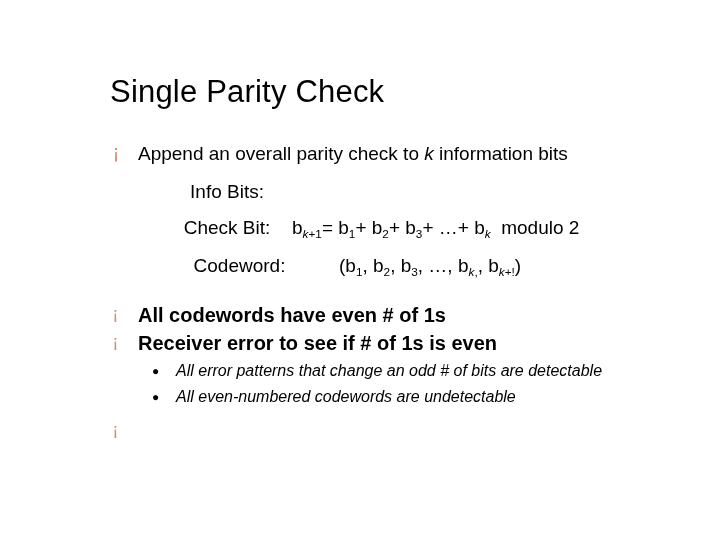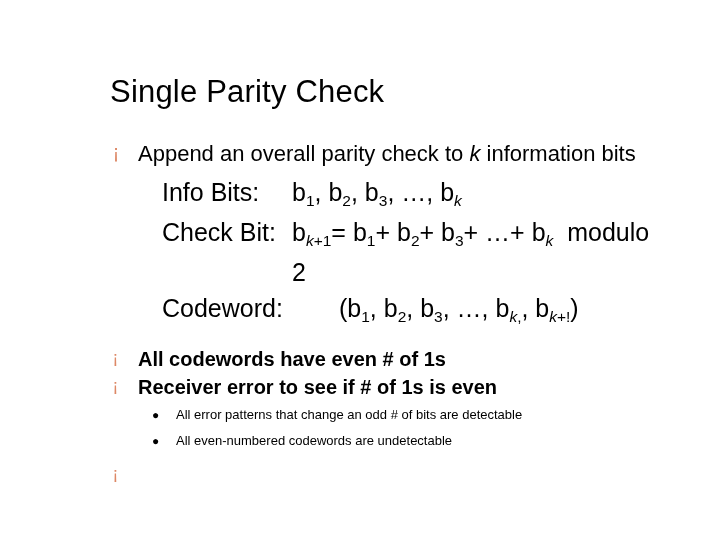--- a/index.html
+++ b/index.html
@@ -8,7 +8,7 @@
   .title { font-size: 31px; font-weight: 400; margin-bottom: 30px; letter-spacing: 0.2px; }
   .b1 { display: flex; margin-bottom: 6px; }
   .b1 .bullet { color: #dd8866; font-size: 20px; width: 28px; flex-shrink: 0; line-height: 28px; font-family: "Courier New", monospace; }
-  .b1 .txt { font-size: 22px; line-height: 28px; }
+  .b1 .txt { font-size: 19px; line-height: 28px; }
   .defs { margin-left: 52px; margin-top: 4px; margin-bottom: 16px; }
   .defrow { display: flex; font-size: 25px; line-height: 36px; }
   .deflabel { width: 130px; flex-shrink: 0; }

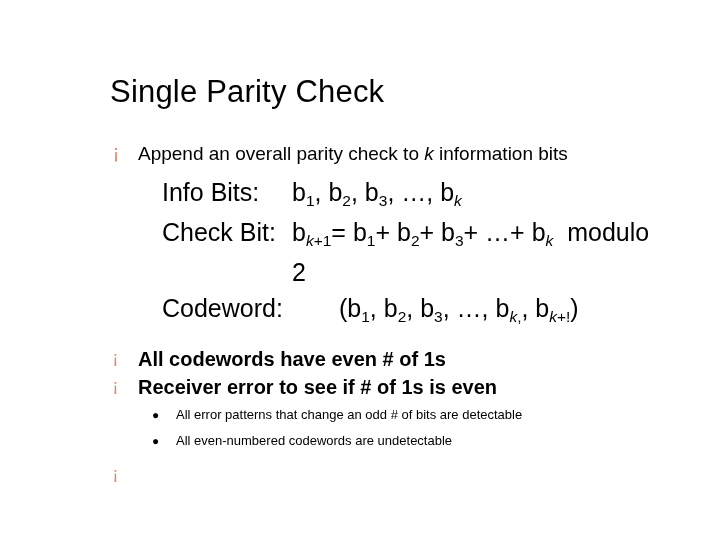--- a/index.html
+++ b/index.html
@@ -10,7 +10,7 @@
   .b1 .bullet { color: #dd8866; font-size: 20px; width: 28px; flex-shrink: 0; line-height: 28px; font-family: "Courier New", monospace; }
   .b1 .txt { font-size: 19px; line-height: 28px; }
   .defs { margin-left: 52px; margin-top: 4px; margin-bottom: 16px; }
-  .defrow { display: flex; font-size: 25px; line-height: 36px; }
+  .defrow { display: flex; font-size: 19px; line-height: 36px; text-align: center; }
   .deflabel { width: 130px; flex-shrink: 0; }
   .defval { }
   .b1sm { display: flex; margin-bottom: 2px; }

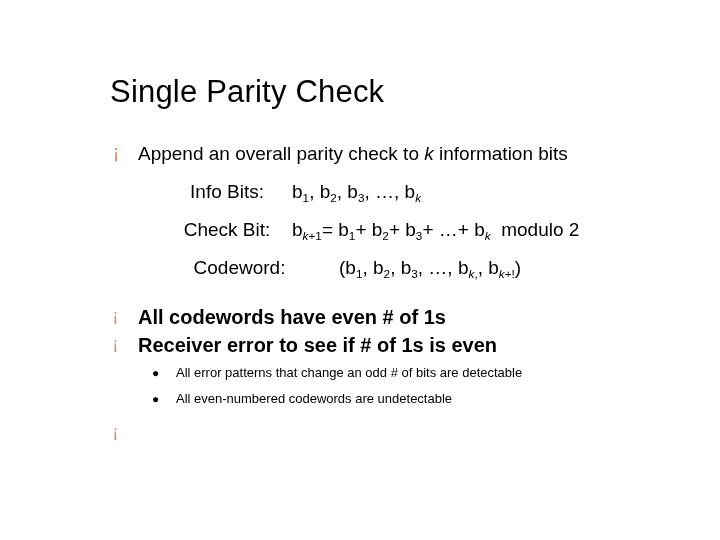--- a/index.html
+++ b/index.html
@@ -40,7 +40,6 @@
   <div class="defs">
     <div class="defrow">
       <div class="deflabel">Info Bits:</div>
-      <div class="defval">b<sub>1</sub>, b<sub>2</sub>, b<sub>3</sub>, …, b<sub><span class="ital">k</span></sub></div>
     </div>
     <div class="defrow">
       <div class="deflabel">Check Bit:</div>

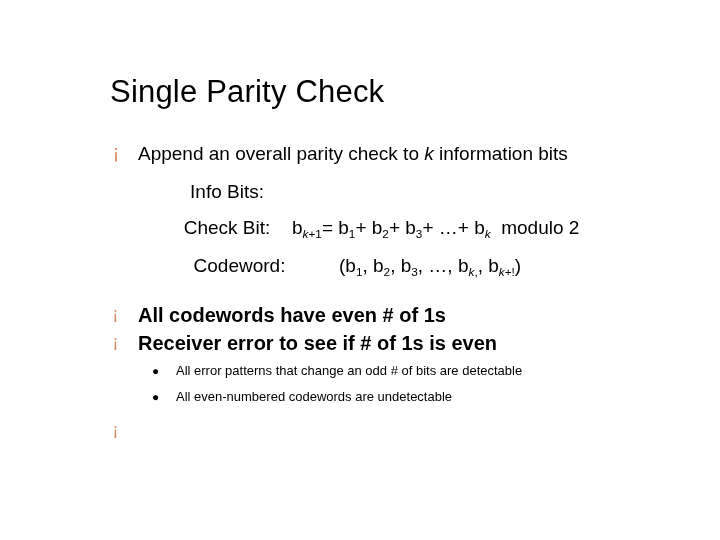--- a/index.html
+++ b/index.html
@@ -18,7 +18,7 @@
   .b1sm .txt { font-size: 20px; line-height: 26px; font-weight: bold; }
   .b2 { display: flex; margin-left: 42px; margin-top: 4px; }
   .b2 .dot { font-size: 12px; width: 24px; flex-shrink: 0; line-height: 22px; }
-  .b2 .txt { font-size: 13px; line-height: 22px; }
+  .b2 .txt { font-size: 16px; line-height: 22px; font-style: italic; }
   sub { font-size: 0.62em; vertical-align: baseline; position: relative; top: 0.3em; }
   .ital { font-style: italic; }
   .gap { height: 10px; }

